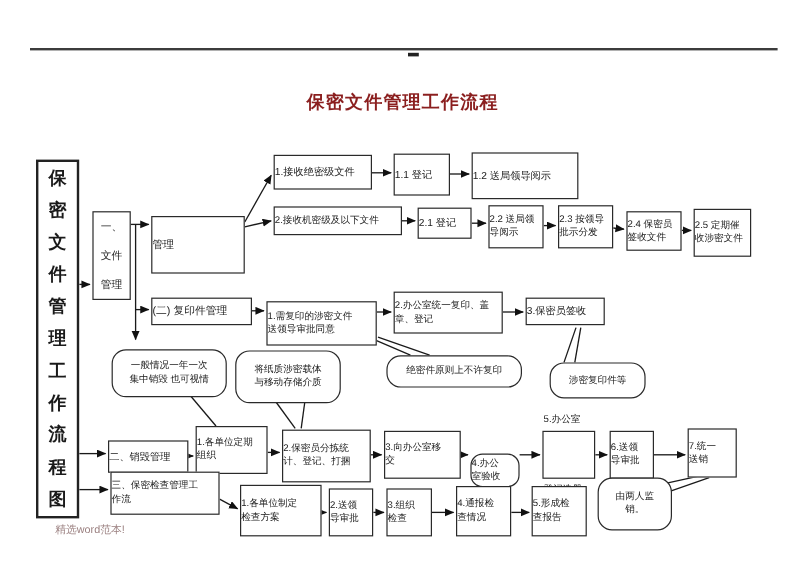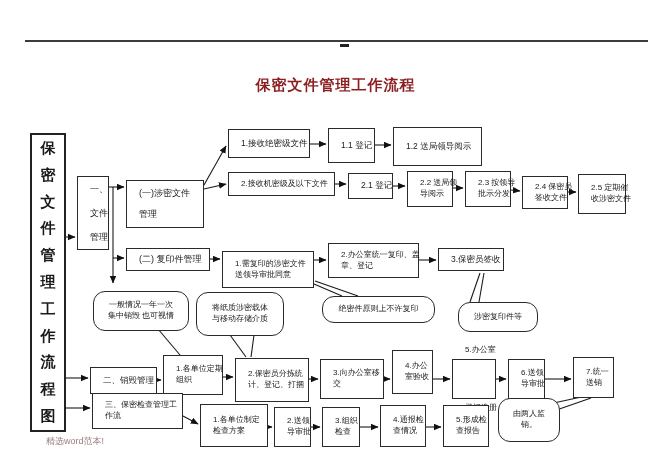--- a/index.html
+++ b/index.html
@@ -17,7 +17,7 @@
   .edge{stroke:#1a1a1a;stroke-width:1.1;fill:none;}
   .node{position:absolute;box-sizing:border-box;background:#fff;border:1px solid #2a2a2a;
         display:flex;flex-direction:column;justify-content:center;
-        padding:1px 12px;line-height:1.35;white-space:nowrap;z-index:2;}
+        padding:1px 0;line-height:1.35;white-space:nowrap;z-index:2;}
   .node.bubble{border-radius:12px;align-items:center;justify-content:center;}
 </style>
 </head>

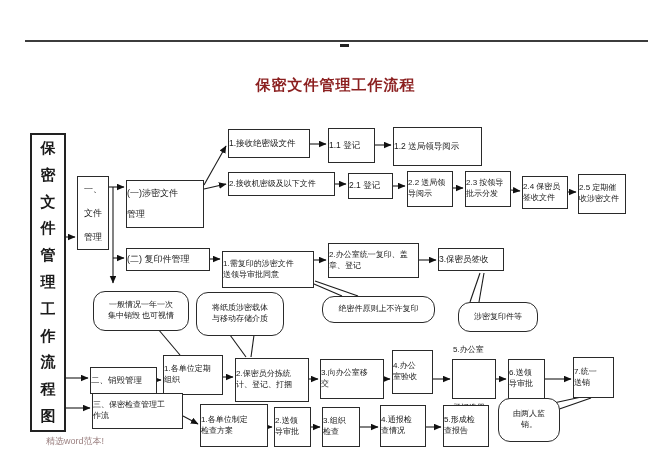--- a/index.html
+++ b/index.html
@@ -93,7 +93,6 @@
         <div>管理</div>
       </div>
       <div class="node" style="left: 126px; top: 180px; width: 78px; height: 48px; font-size: 9px; line-height: 21px;">
-        <div>(一)涉密文件</div>
         <div>管理</div>
       </div>
       <div class="node" style="left: 126px; top: 248px; width: 84px; height: 23px; font-size: 9px;">

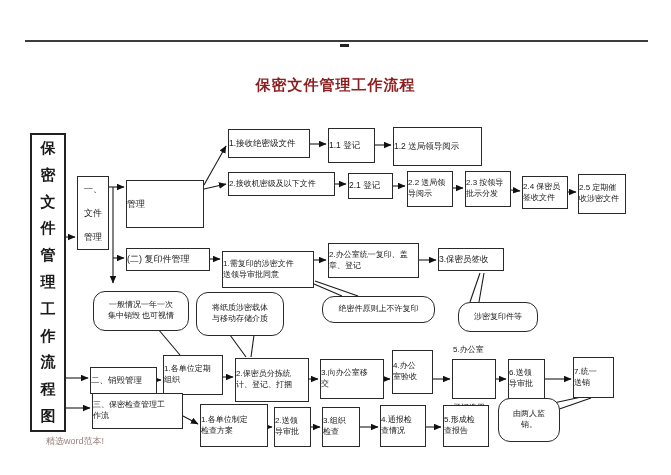--- a/index.html
+++ b/index.html
@@ -155,7 +155,7 @@
         <div>3.向办公室移</div>
         <div>交</div>
       </div>
-      <div class="node" style="left: 392px; top: 350px; width: 41px; height: 44px; font-size: 8px;">
+      <div class="node" style="left: 392px; top: 378px; width: 41px; height: 28px; font-size: 8px; border-radius: 10px;">
         <div>4.办公</div>
         <div>室验收</div>
       </div>

